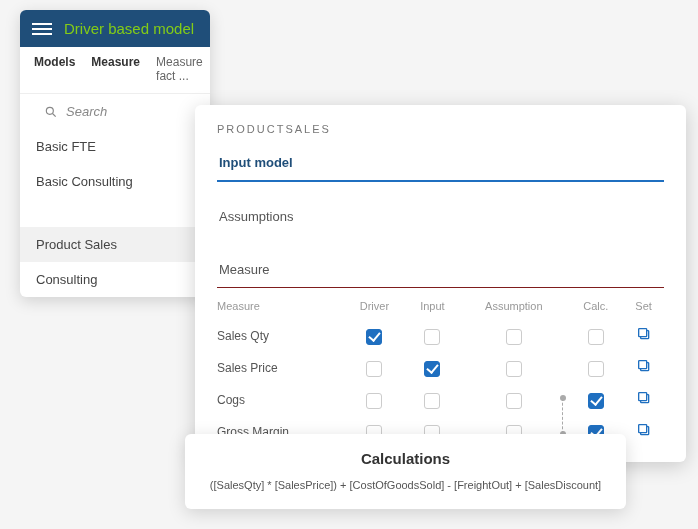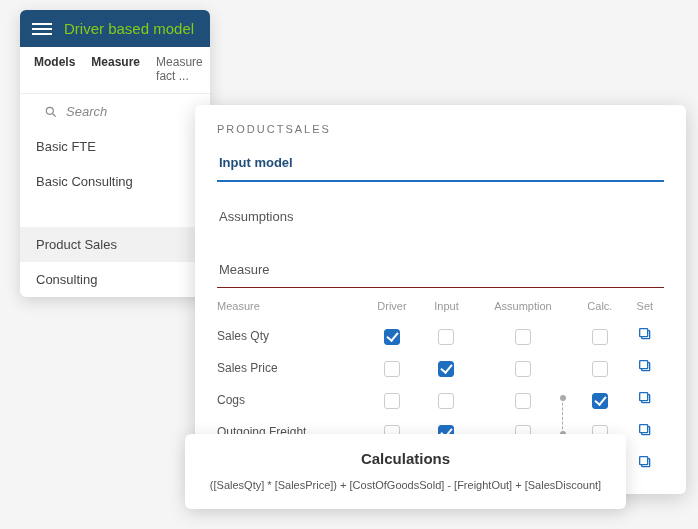--- a/index.html
+++ b/index.html
@@ -172,19 +172,6 @@
             </span></td>
         </tr>
         <tr>
-          <td class="left">Outgoing Freight</td>
-          <td><span class="chk"></span></td>
-          <td><span class="chk on"></span></td>
-          <td><span class="chk"></span></td>
-          <td><span class="chk"></span></td>
-          <td><span class="seticon">
-              <svg viewBox="0 0 24 24" fill="none" stroke="#1f6fc0" stroke-width="2">
-                <rect x="7" y="7" width="12" height="12" rx="1"></rect>
-                <rect x="4" y="4" width="12" height="12" rx="1" fill="#fff"></rect>
-              </svg>
-            </span></td>
-        </tr>
-        <tr>
           <td class="left">Gross Margin</td>
           <td><span class="chk"></span></td>
           <td><span class="chk"></span></td>

